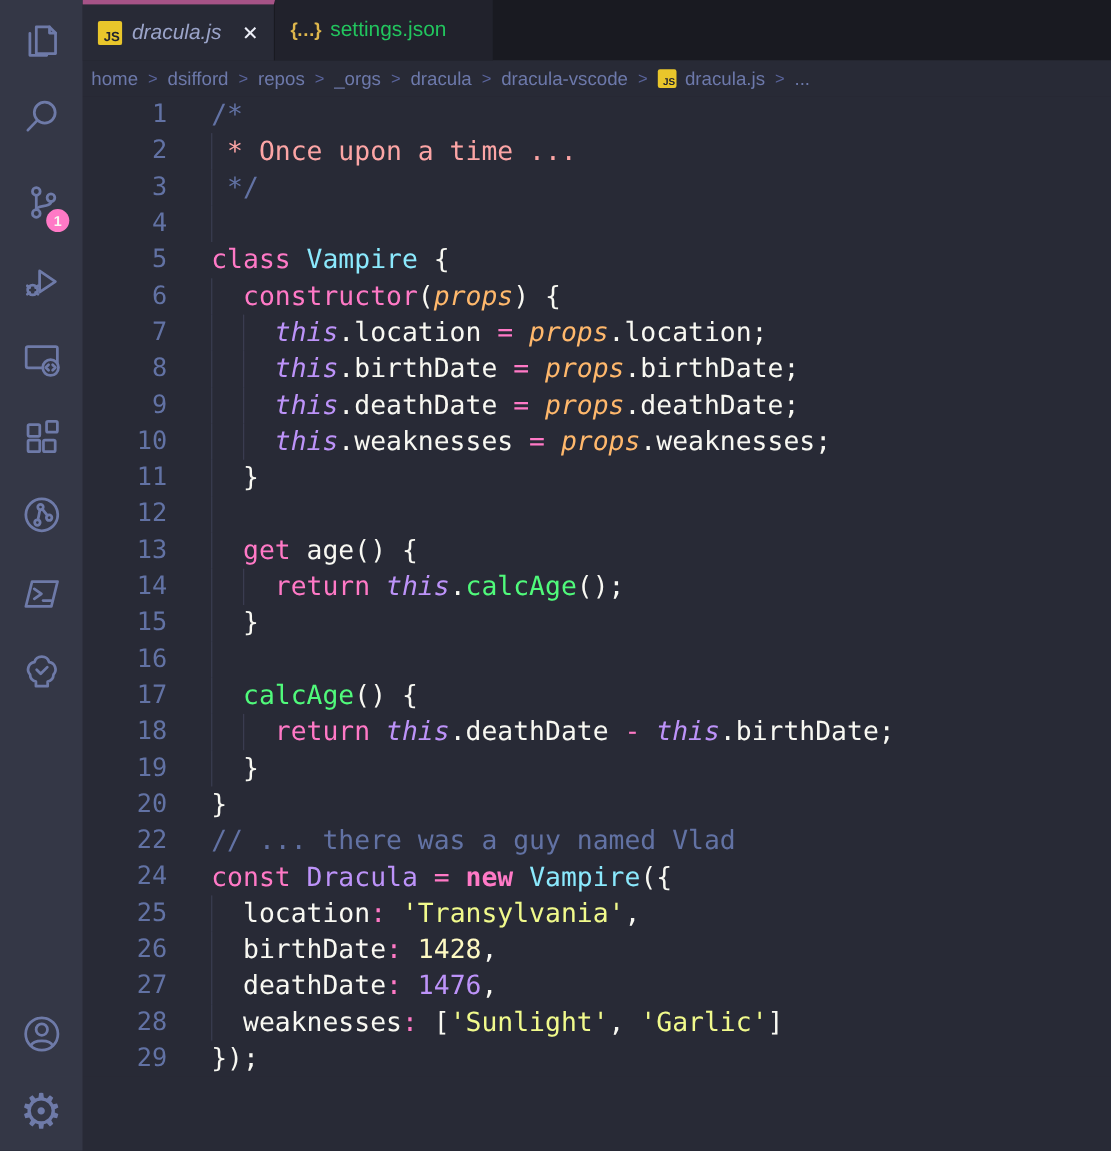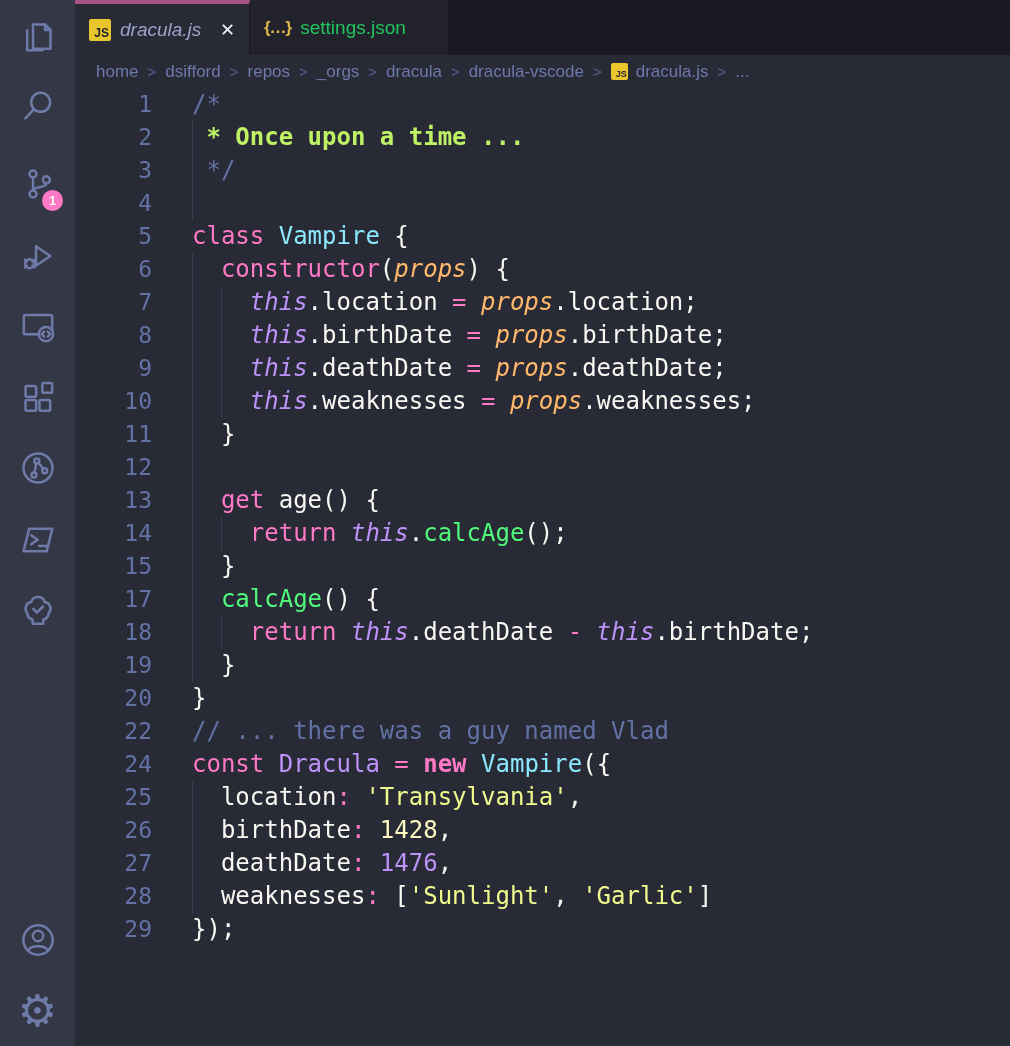--- a/index.html
+++ b/index.html
@@ -30,7 +30,7 @@
   .json-icon{color:#dfb74c;font-size:17px;font-weight:bold;letter-spacing:-1px;flex:none;}
 
   
-  .breadcrumb{height:33px;background:#282a36;display:flex;align-items:center;padding-left:21px;
+  .breadcrumb{height:33px;background:#282a36;display:flex;align-items:center;padding-left:8px;
     font-size:17px;color:#6d79ab;white-space:nowrap;}
   .bc-item{cursor:pointer;}
   .bc-sep{color:#59639a;margin:0 9px;font-size:15px;}

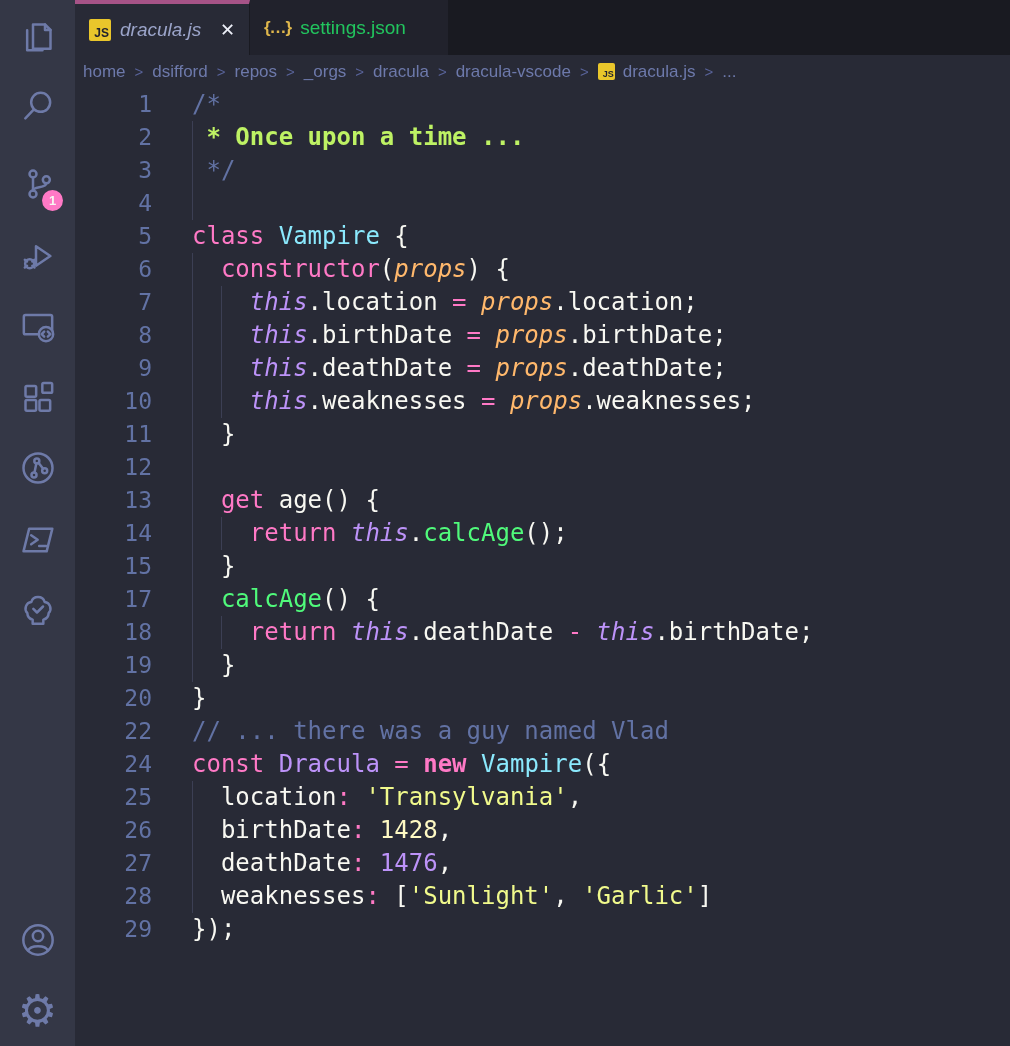--- a/index.html
+++ b/index.html
@@ -179,7 +179,7 @@
       </div>
       <div class="line">
         <div class="ln">2</div>
-        <div class="lc"><div class="guide" style="left: 40px;"></div><span class="tok" style="color: #bef264; font-weight: bold;"> * Once upon a time ...</span></div>
+        <div class="lc"><div class="guide" style="left: 40px;"></div><span class="tok" style="color: #fca5a5;"> * Once upon a time ...</span></div>
       </div>
       <div class="line">
         <div class="ln">3</div>

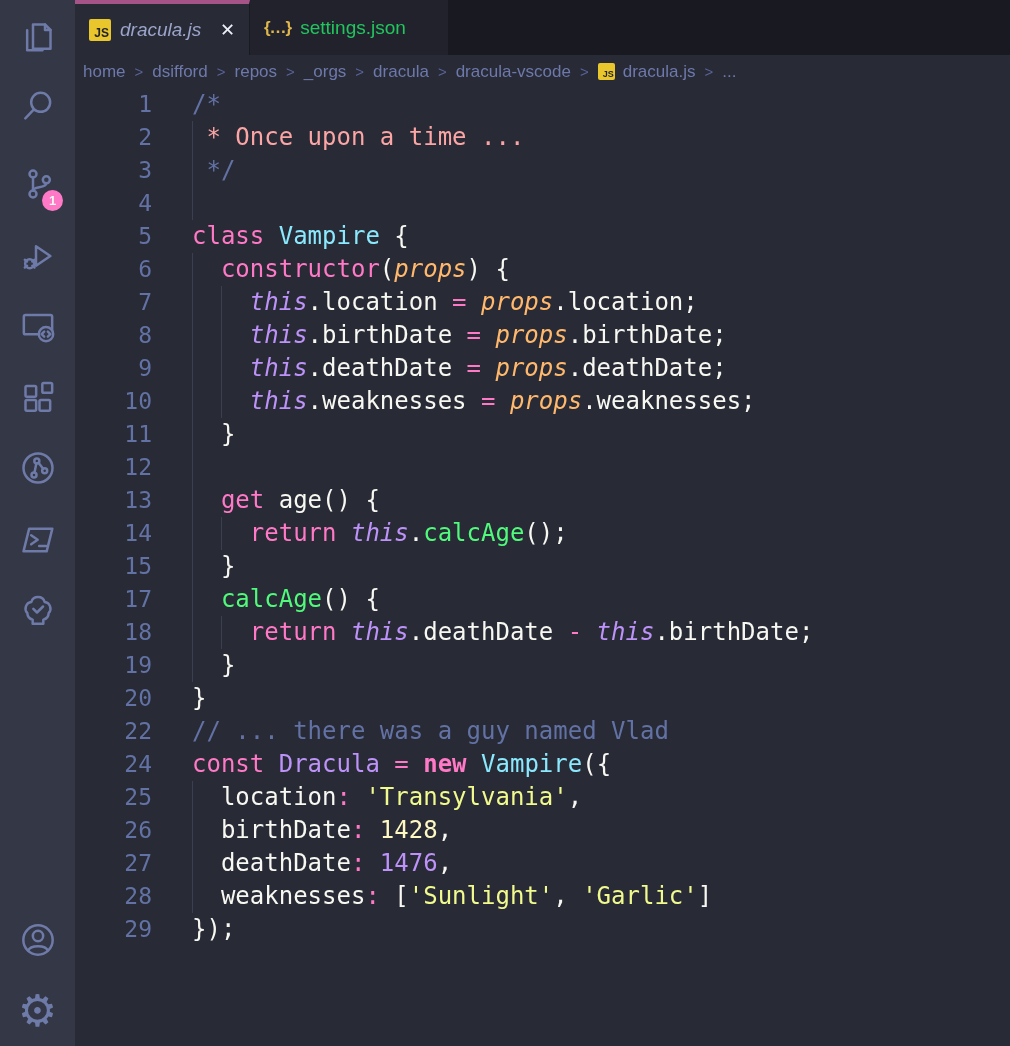--- a/index.html
+++ b/index.html
@@ -234,6 +234,10 @@
         <div class="lc"><div class="guide" style="left: 40px;"></div><span class="tok" style="color: rgb(248, 248, 242);">  }</span></div>
       </div>
       <div class="line">
+        <div class="ln">16</div>
+        <div class="lc"><div class="guide" style="left: 40px;"></div></div>
+      </div>
+      <div class="line">
         <div class="ln">17</div>
         <div class="lc"><div class="guide" style="left: 40px;"></div><span class="tok" style="color: rgb(248, 248, 242);">  </span><span class="tok" style="color: rgb(80, 250, 123);">calcAge</span><span class="tok" style="color: rgb(248, 248, 242);">() {</span></div>
       </div>

